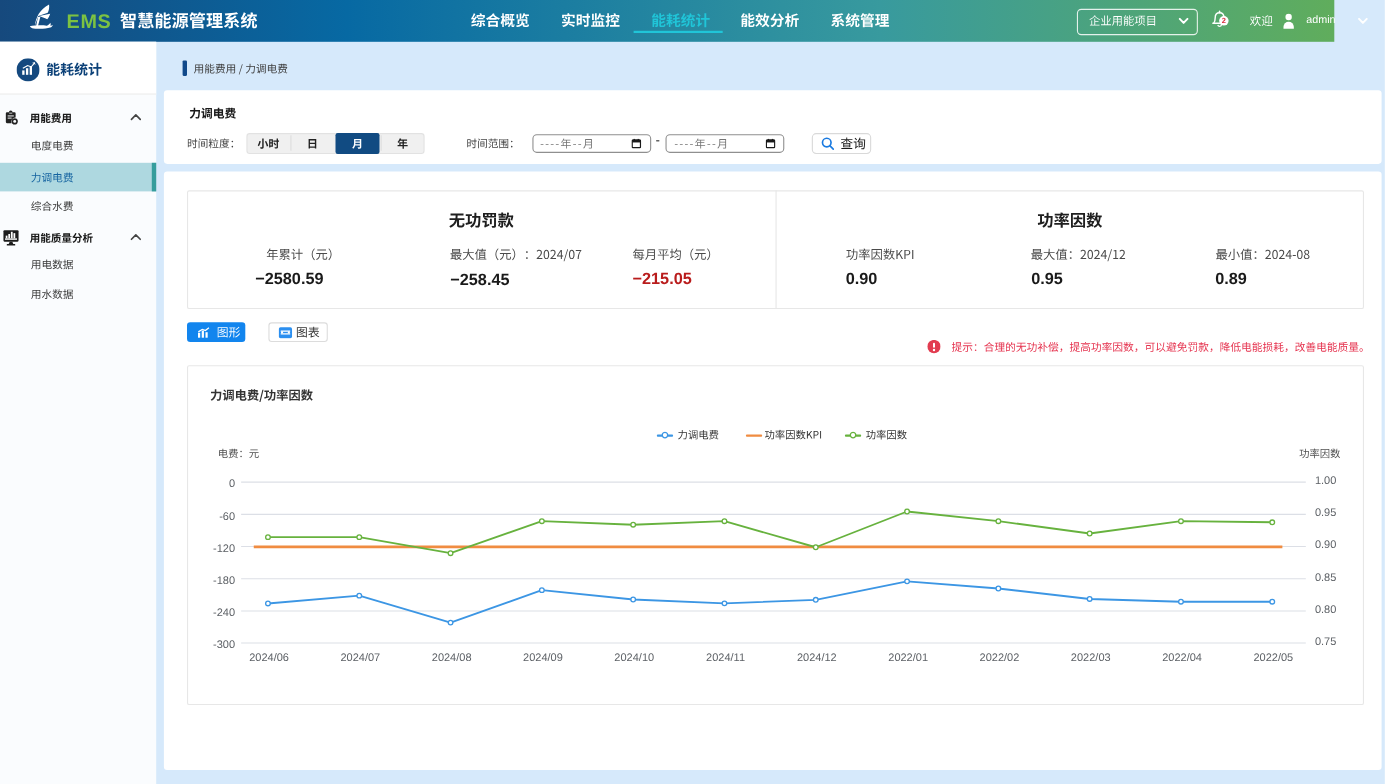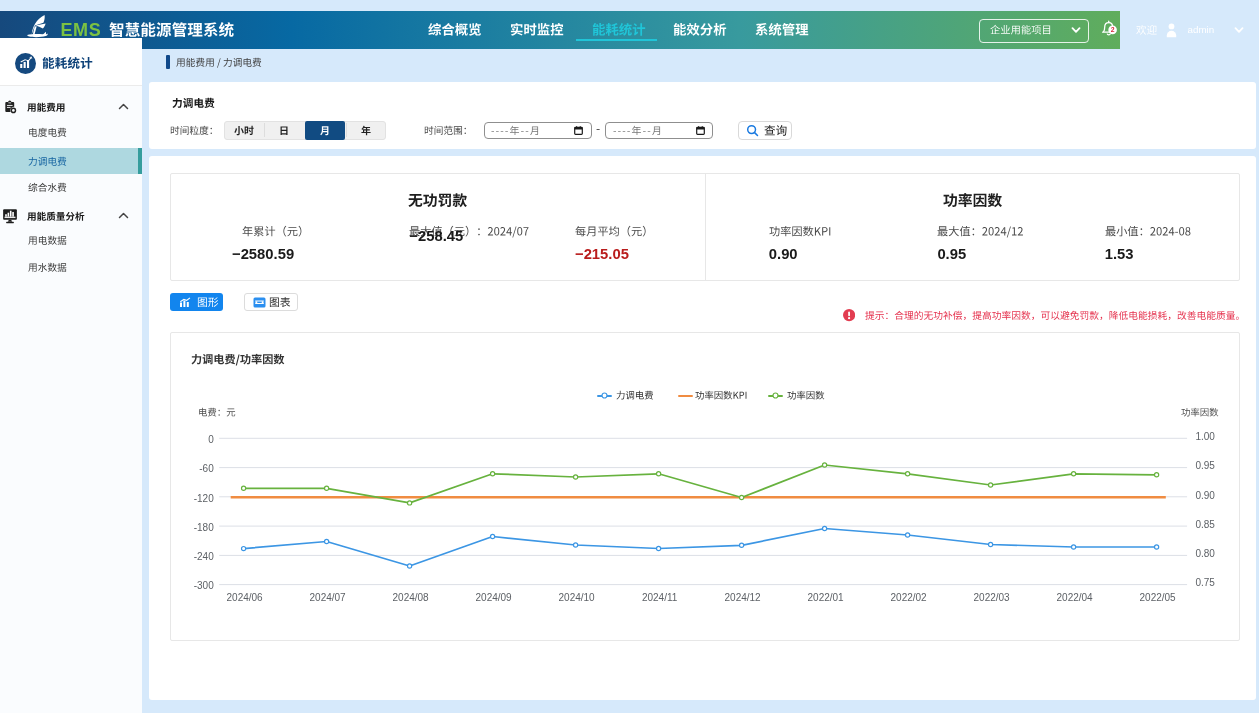--- a/index.html
+++ b/index.html
@@ -5,7 +5,7 @@
 html,body{width:1259px;height:713px;overflow:hidden}
 body{font-family:"Liberation Sans",sans-serif;-webkit-font-smoothing:antialiased}
 #page{position:relative;width:1259px;height:713px;background:#d6e9fb;overflow:hidden}
-.hdr{position:absolute;left:0;top:11px;width:1120px;height:38px;
+.hdr{position:absolute;left:0;top:0;width:1213px;height:38px;
 background:linear-gradient(90deg,#16497d 0%,#0769a3 26%,#389a9e 66%,#60ad5c 100%)}
 .sidebar{position:absolute;left:0;top:38px;width:142px;height:675px;background:#fafcfe}
 .card{position:absolute;background:#fff;border-radius:3px}

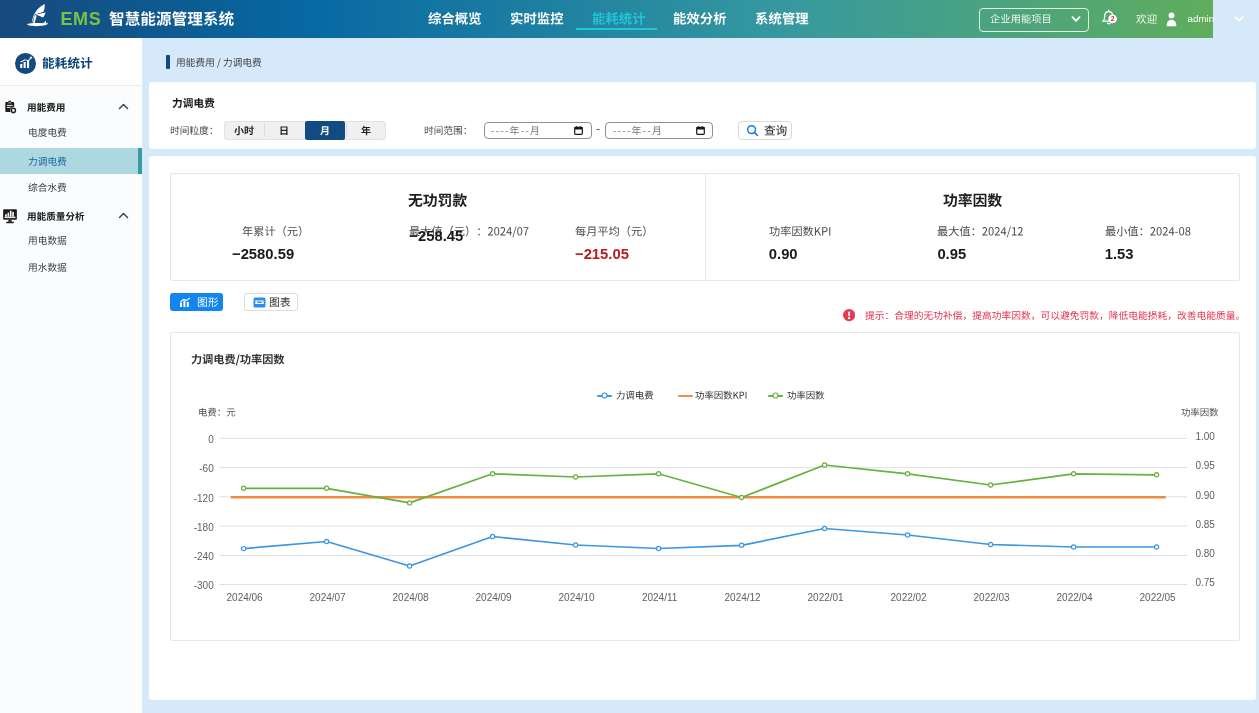--- a/index.html
+++ b/index.html
@@ -386,7 +386,7 @@
         <use href="#g82" transform="translate(113.87 0) scale(0.011200 -0.011200)"></use>
       </g>
     </svg>
-    <div style="position:absolute;left:409.3px;top:228px;font-size:14.8px;font-weight:bold;color:#1a1a1a">−258.45</div>
+    <div style="position:absolute;left:409.3px;top:247px;font-size:14.8px;font-weight:bold;color:#1a1a1a">−258.45</div>
     <svg class="" style="position:absolute;left:575.0px;top:224.9px;" width="78" height="14" viewBox="0 0 78 14">
       <g fill="#4a4a4a" transform="translate(0 10.42)">
         <use href="#g83" transform="translate(0.00 0) scale(0.011200 -0.011200)"></use>

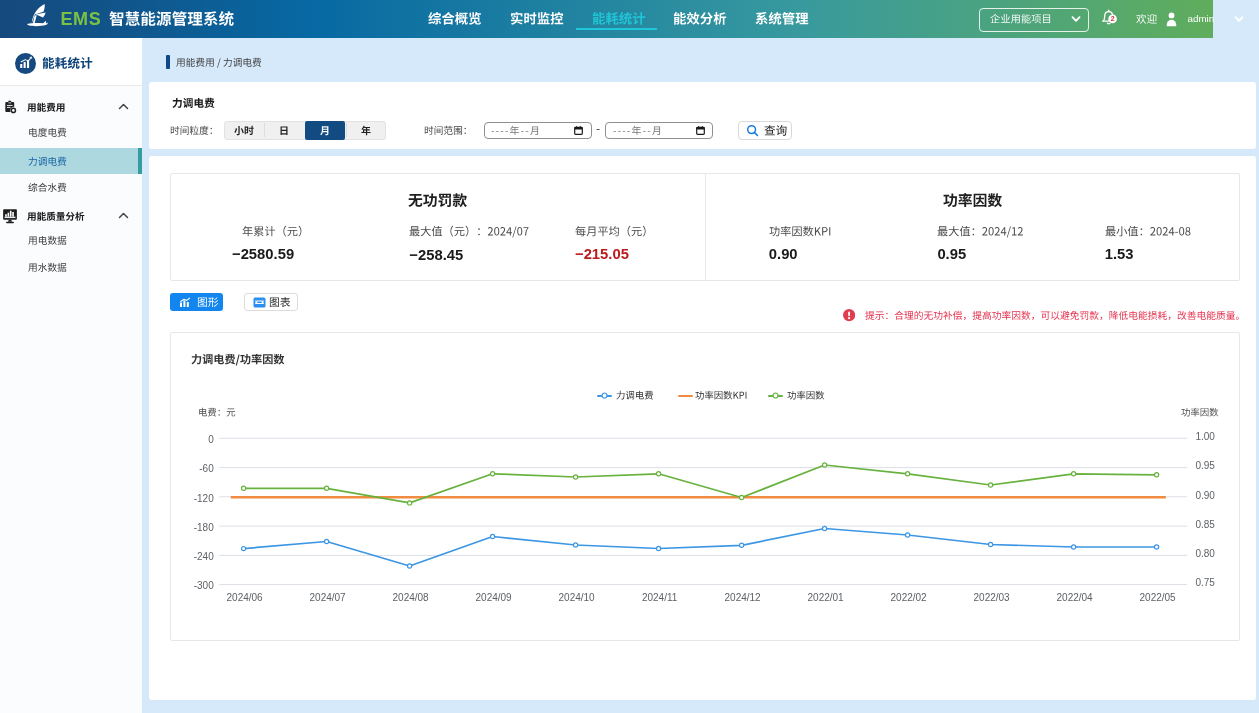--- a/index.html
+++ b/index.html
@@ -442,7 +442,7 @@
         <use href="#g94" transform="translate(79.77 0) scale(0.011200 -0.011200)"></use>
       </g>
     </svg>
-    <div style="position:absolute;left:1104.7px;top:245.5px;font-size:14.8px;font-weight:bold;color:#1a1a1a">1.53</div>
+    <div style="position:absolute;left:1104.7px;top:245.5px;font-size:14.8px;font-weight:bold;color:#1a1a1a">0.89</div>
     <div style="position:absolute;left:169.9px;top:292.6px;width:53.3px;height:18.7px;background:#1285ee;border-radius:3px"></div>
     <svg style="position:absolute;left:179px;top:296.5px" width="12" height="11" viewBox="0 0 12 11">
 <g fill="#fff">

